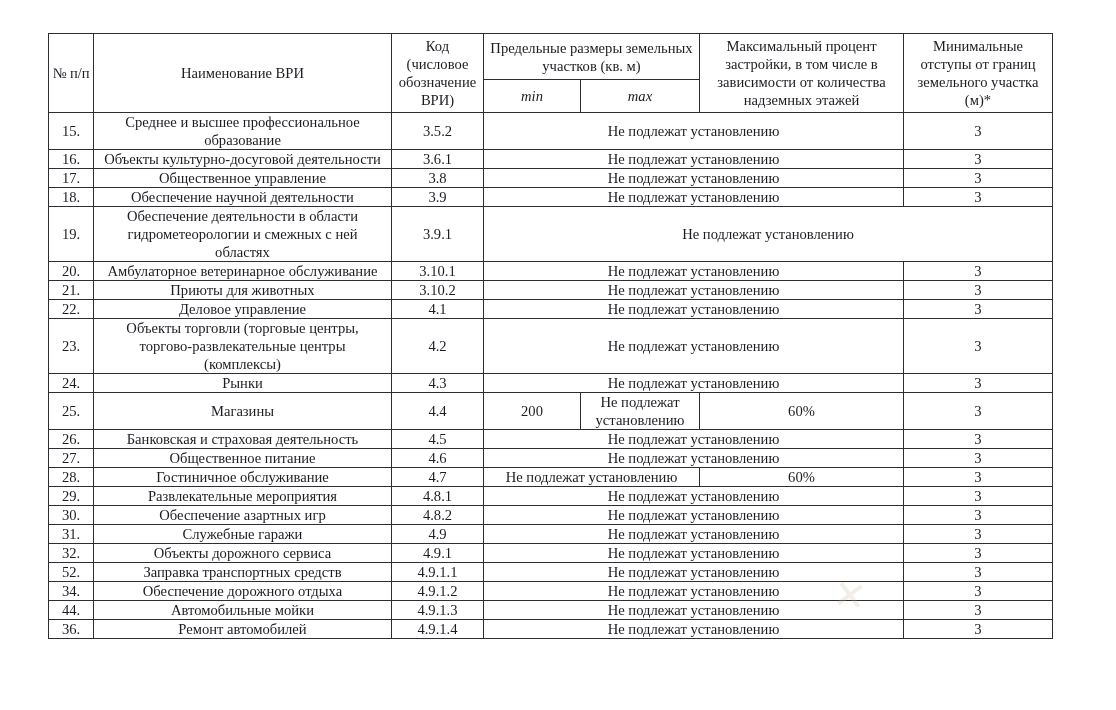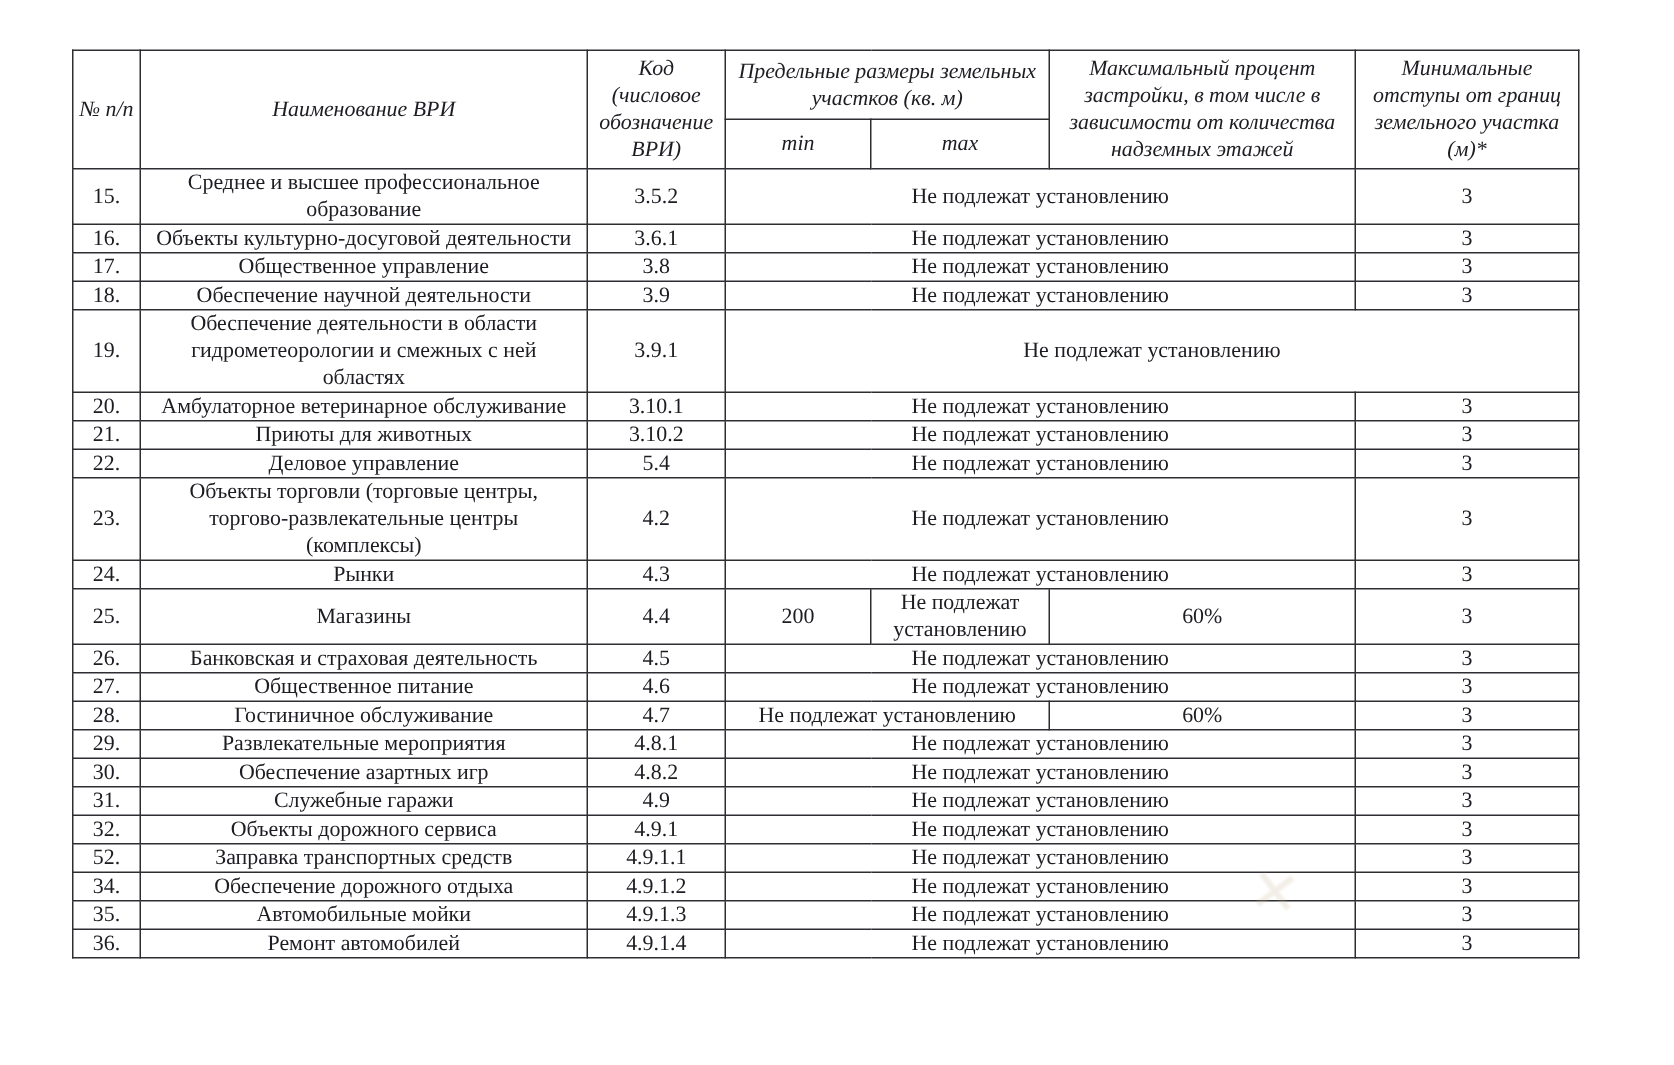--- a/index.html
+++ b/index.html
@@ -28,7 +28,7 @@
     overflow:hidden;
   }
   thead th{padding:1px 4px;}
-  thead tr.h-top th{height:46px;font-style:italic;}
+  thead tr.h-top th{height:46px;}
   thead tr.h-sub th{height:33px;font-style:italic;}
   tbody td{height:19px;}
   td.c-name{padding:0 6px;}

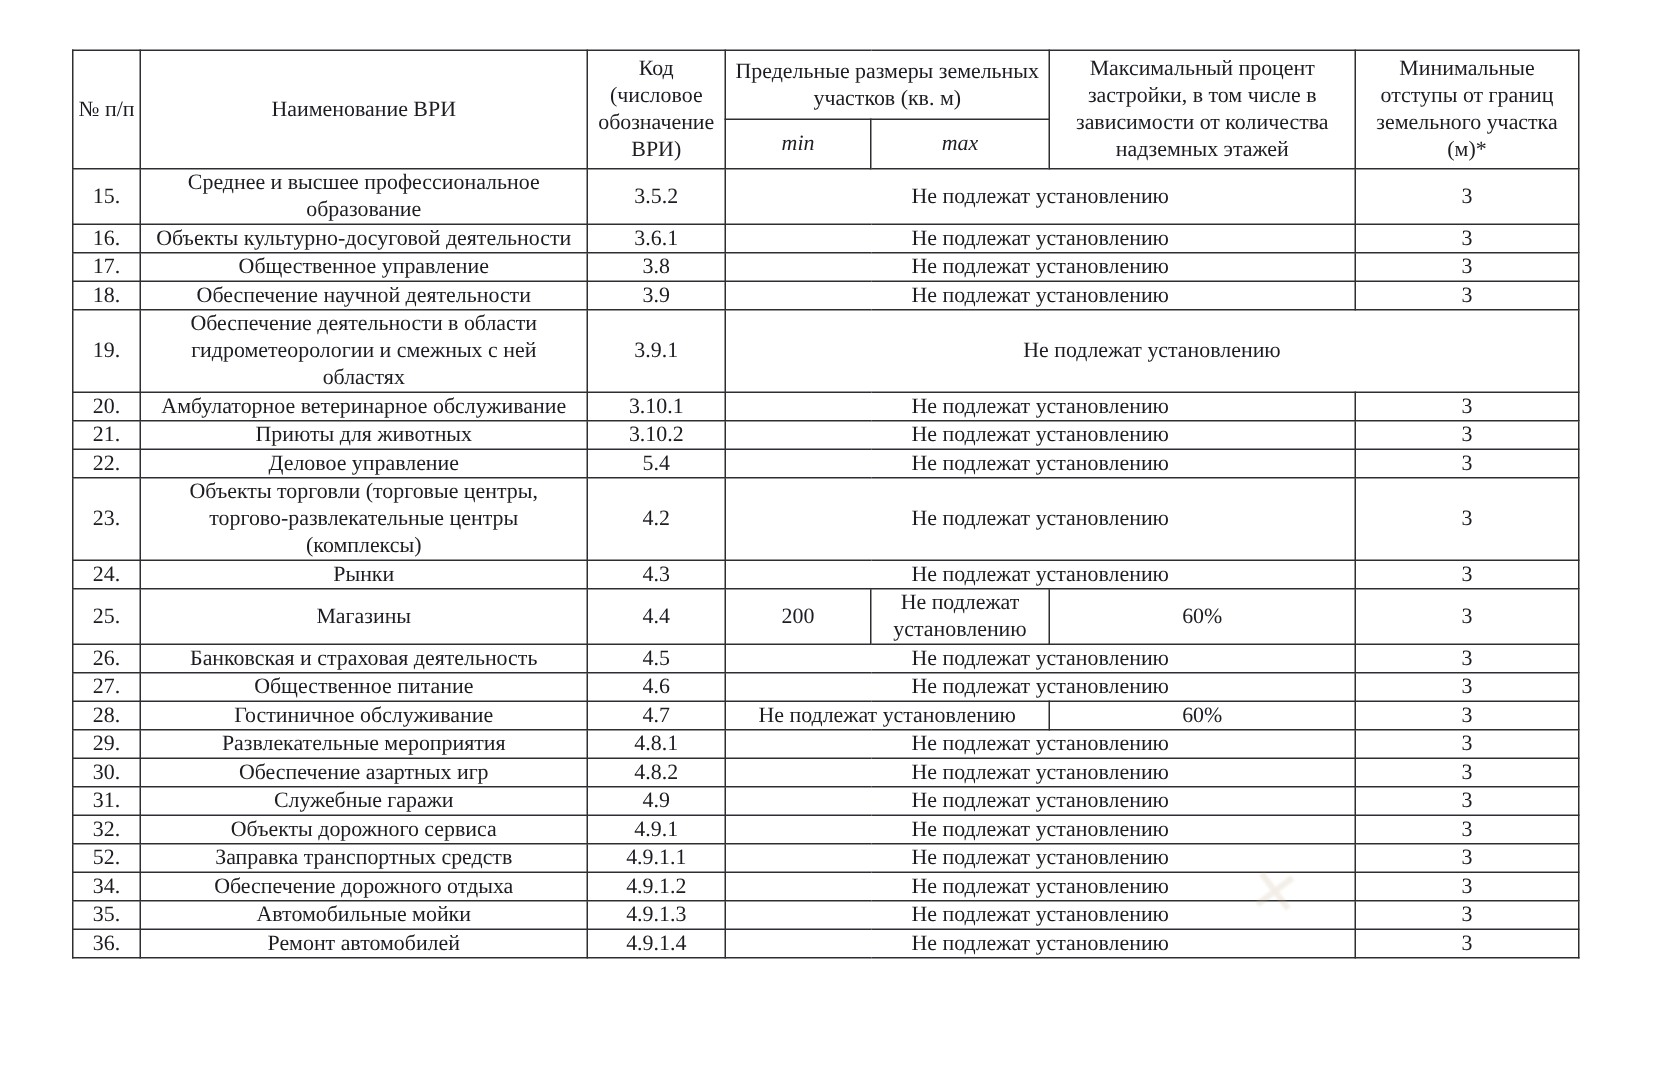--- a/index.html
+++ b/index.html
@@ -122,7 +122,7 @@
       <tr>
         <td class="c-num">22.</td>
         <td class="c-name">Деловое управление</td>
-        <td class="c-code">5.4</td>
+        <td class="c-code">4.1</td>
         <td colspan="3" class="c-val">Не подлежат установлению</td>
         <td colspan="1" class="c-val">3</td>
       </tr>

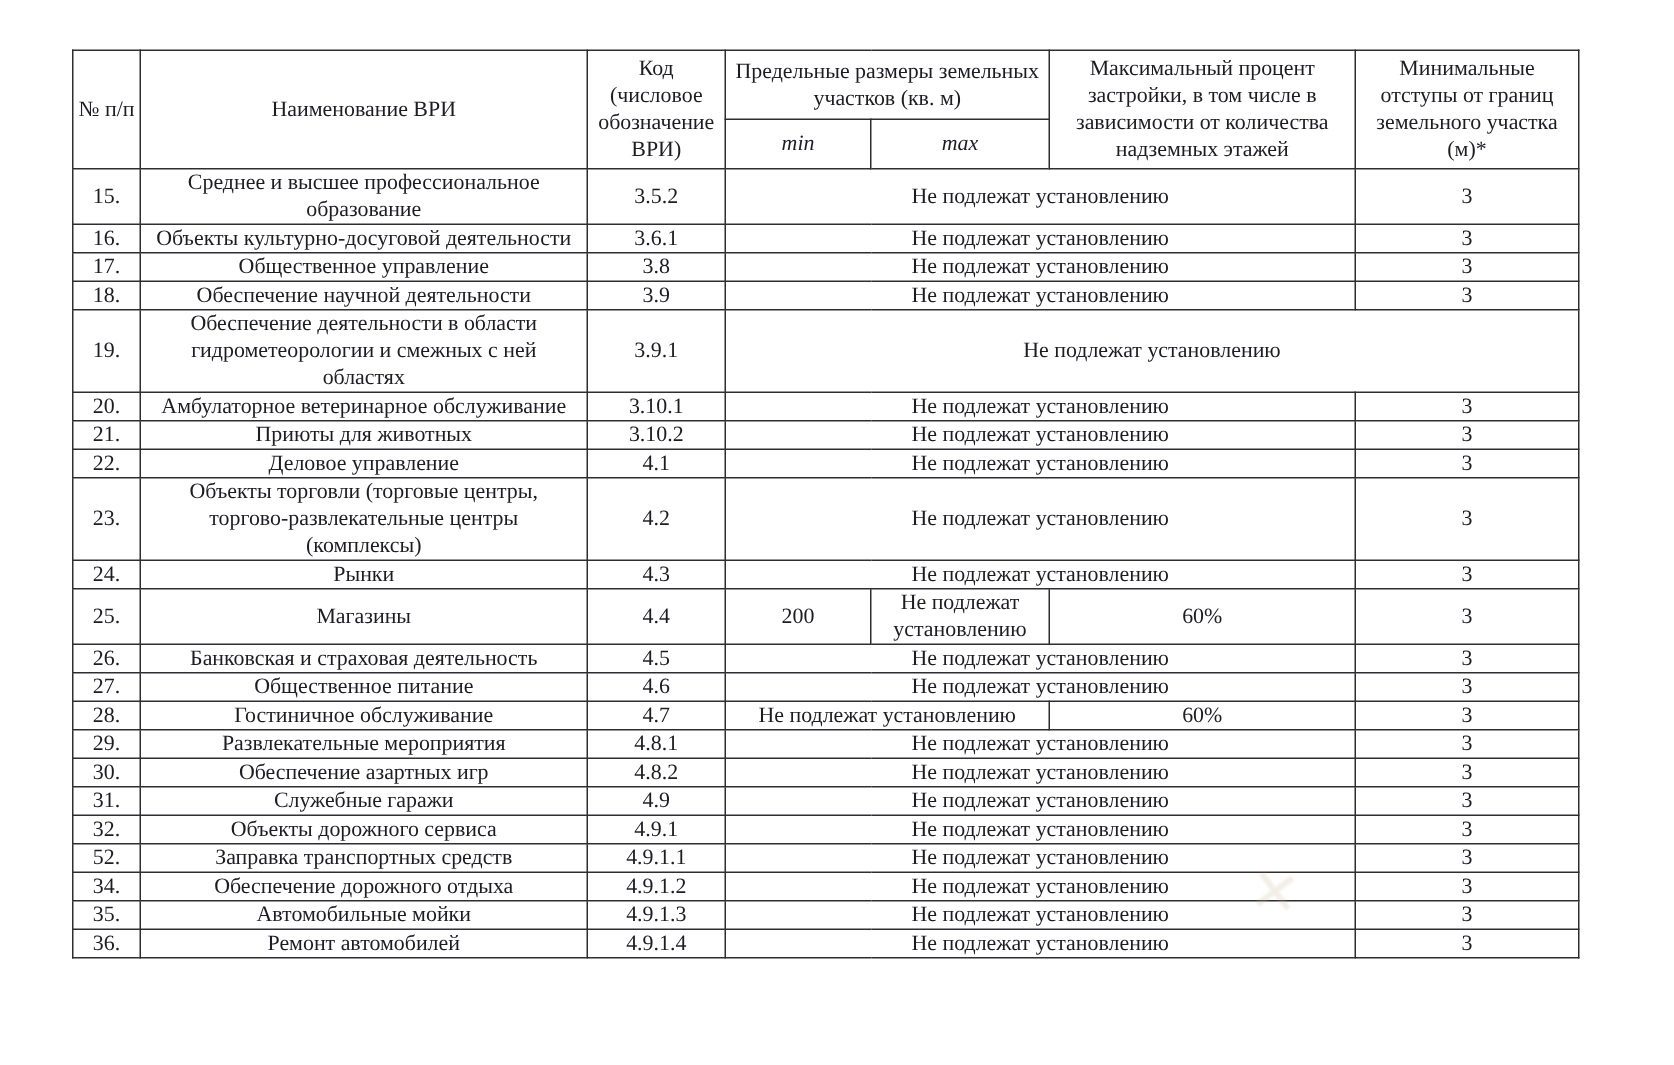--- a/index.html
+++ b/index.html
@@ -214,7 +214,7 @@
         <td colspan="1" class="c-val">3</td>
       </tr>
       <tr>
-        <td class="c-num">35.</td>
+        <td class="c-num">44.</td>
         <td class="c-name">Автомобильные мойки</td>
         <td class="c-code">4.9.1.3</td>
         <td colspan="3" class="c-val">Не подлежат установлению</td>

